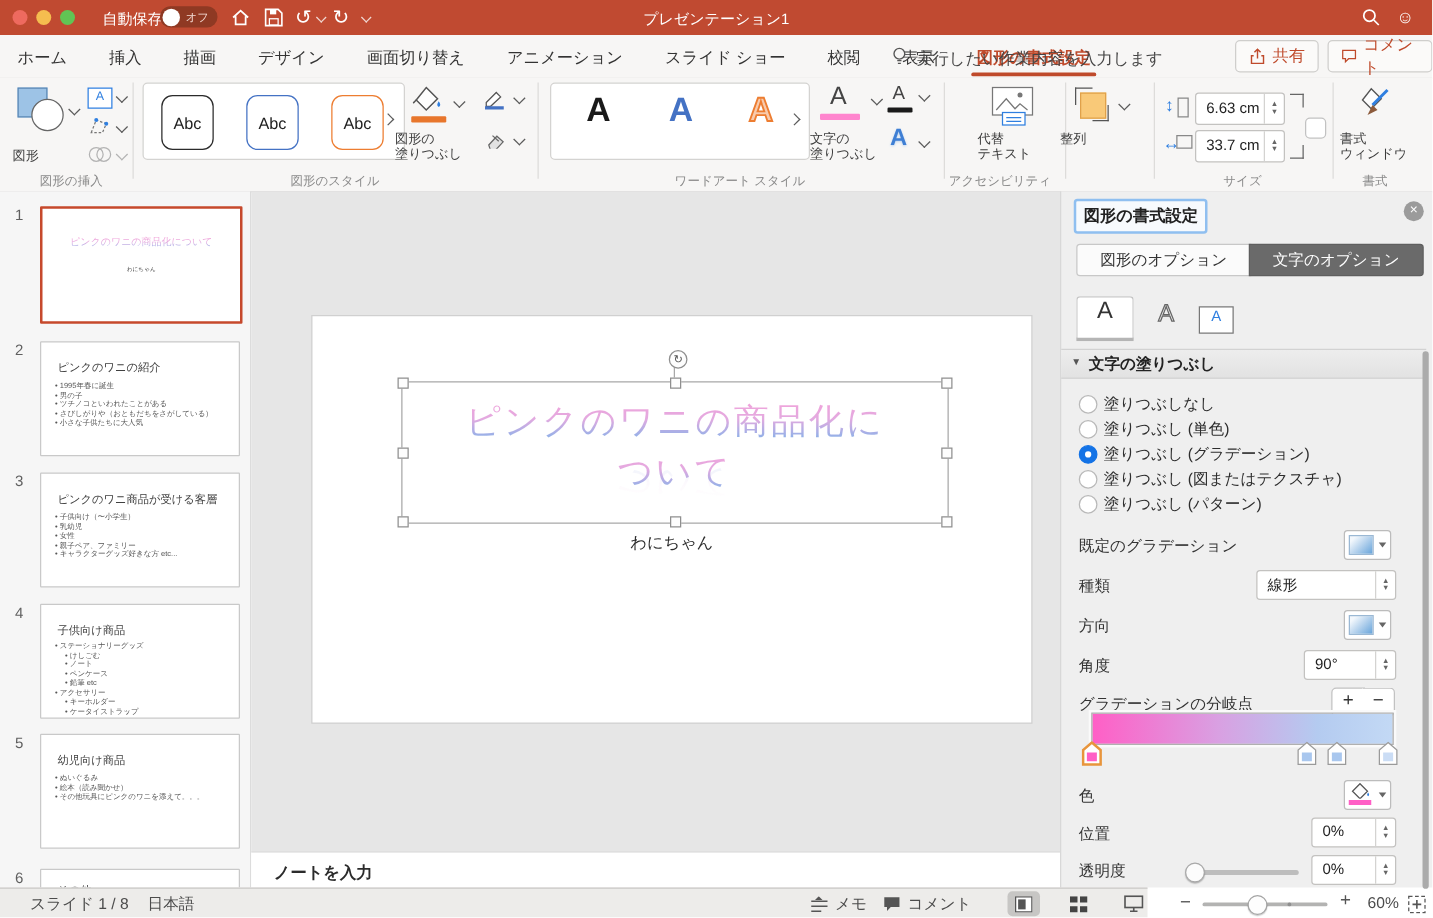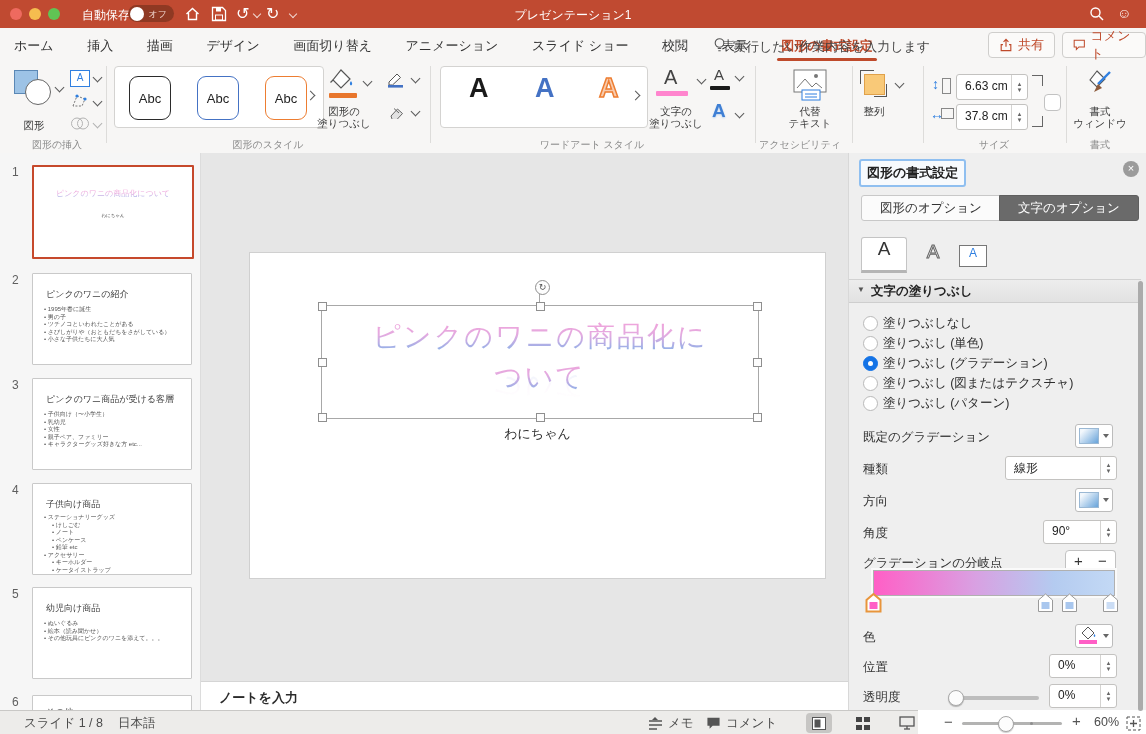--- a/index.html
+++ b/index.html
@@ -26,7 +26,7 @@
   #ribbon{left:0;top:62px;width:1146px;height:91px;background:#f7f6f5;border-bottom:1px solid #c9c8c6;}
   .gdiv{position:absolute;top:4px;bottom:10px;width:1px;background:#dddcda;}
   .glabel{position:absolute;top:76px;font-size:10px;color:#8a8a8a;white-space:nowrap;transform:translateX(-50%);}
-  .cap{font-size:10.5px;color:#3c3c3c;line-height:11.5px;text-align:center;white-space:nowrap;}
+  .cap{font-size:10.5px;color:#3c3c3c;line-height:11.5px;text-align:left;white-space:nowrap;}
   .stylebox{position:absolute;background:#fff;border:1px solid #d4d3d1;border-radius:4px;}
   .abcbtn{position:absolute;width:40px;height:42px;border-radius:9px;background:#fff;display:flex;align-items:center;justify-content:center;font-size:13px;color:#222;}
   .bigA{position:absolute;font-size:27px;font-weight:bold;top:6px;}

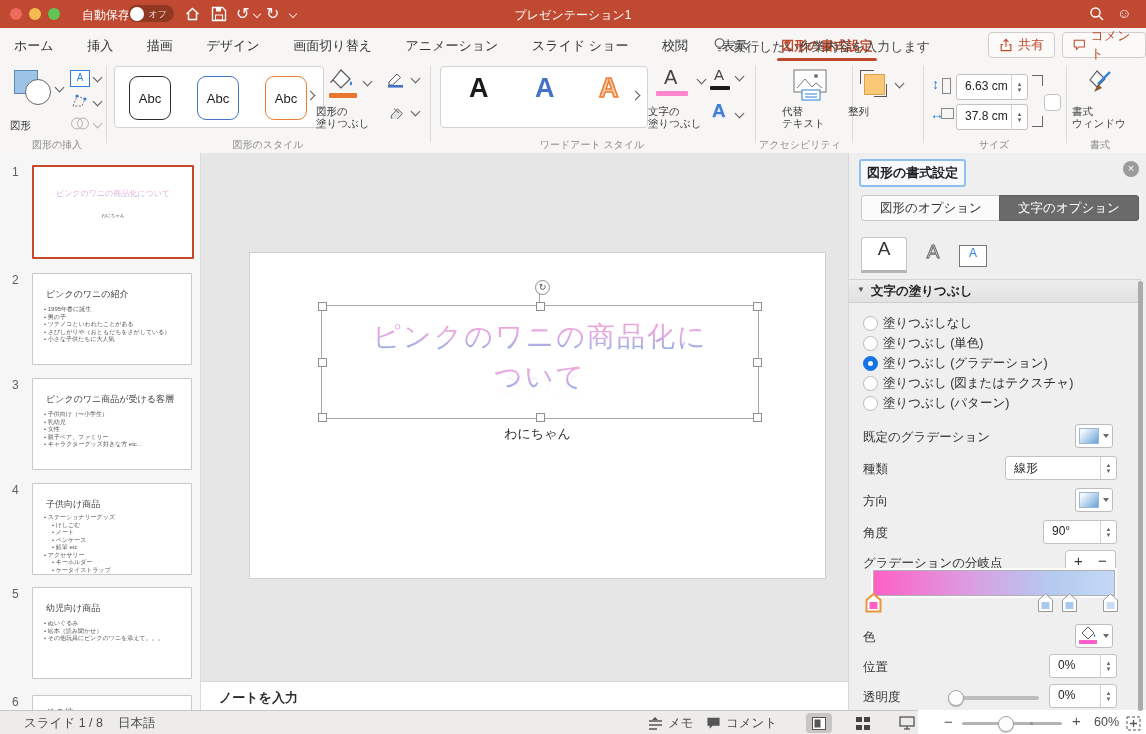--- a/index.html
+++ b/index.html
@@ -250,7 +250,7 @@
     <span class="abs" style="left:930px;top:44px;color:#2f7fe0;font-size:14px;">↔</span>
     <div class="abs" style="left:941px;top:46px;width:11px;height:9px;border:1px solid #888;"></div>
     <div class="spinbox" style="left:956px;top:42px;width:70px;">
-      <span class="val">37.8 cm</span>
+      <span class="val">33.7 cm</span>
       <div class="stepper">
           <span>▲</span>
           <span>▼</span>

